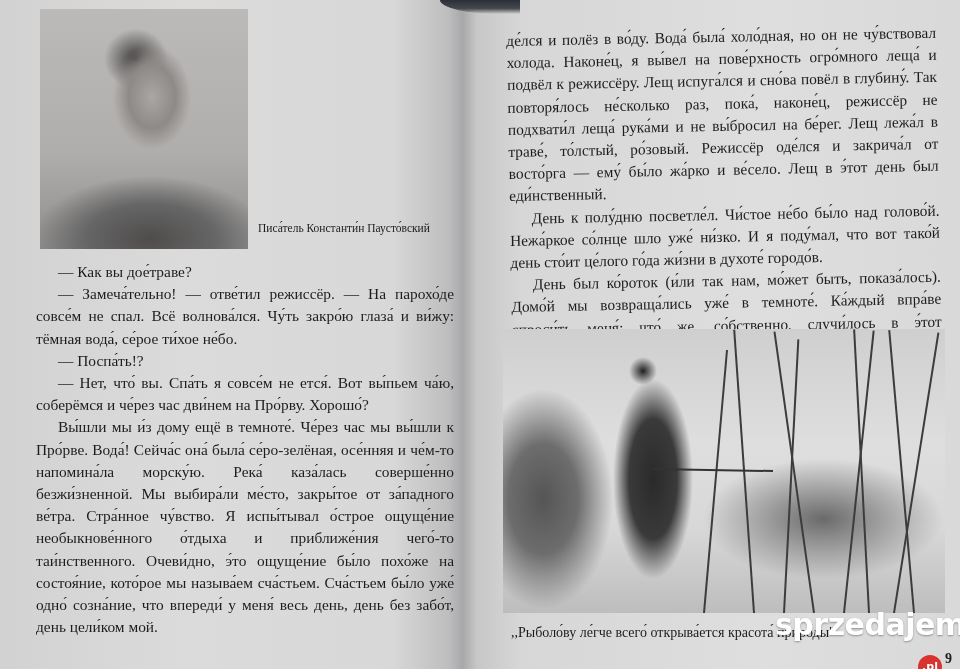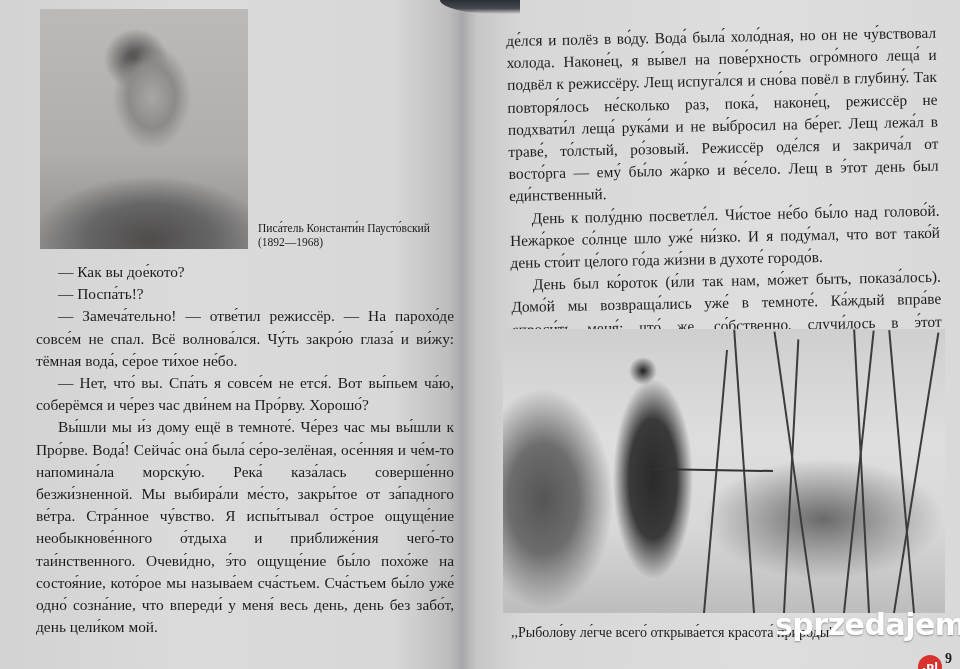--- a/index.html
+++ b/index.html
@@ -92,7 +92,6 @@
   <div class="portrait"></div>
   <div class="portrait-caption">
     <div>Писа́тель Константи́н Паусто́вский</div>
-    <div>(1892—1968)</div>
   </div>
   <div class="text-block left-text">
     <p class="ind">— Как вы дое́кото?</p>

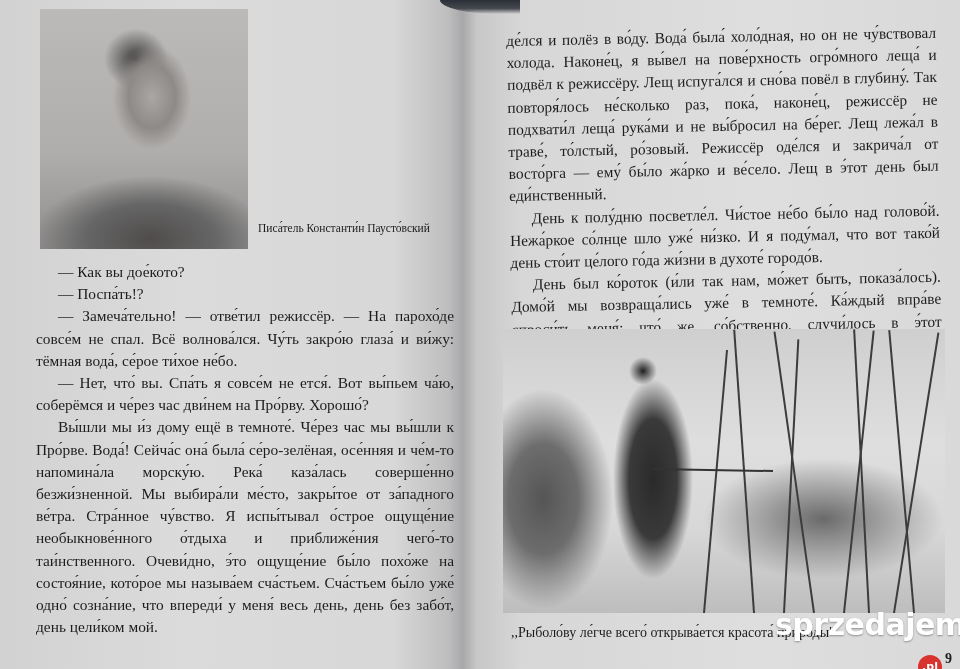--- a/index.html
+++ b/index.html
@@ -94,7 +94,7 @@
     <div>Писа́тель Константи́н Паусто́вский</div>
   </div>
   <div class="text-block left-text">
-    <p class="ind">— Как вы дое́кото?</p>
+    <p class="ind">— Как вы дое́траве?</p>
     <p class="ind">— Поспа́ть!?</p>
     <p class="ind">— Замеча́тельно! — отве́тил режиссёр. — На парохо́де совсе́м не спал. Всё волнова́лся. Чу́ть закро́ю глаза́ и ви́жу: тёмная вода́, се́рое ти́хое не́бо.</p>
     <p class="ind">— Нет, что́ вы. Спа́ть я совсе́м не ется́. Вот вы́пьем ча́ю, соберёмся и че́рез час дви́нем на Про́рву. Хорошо́?</p>

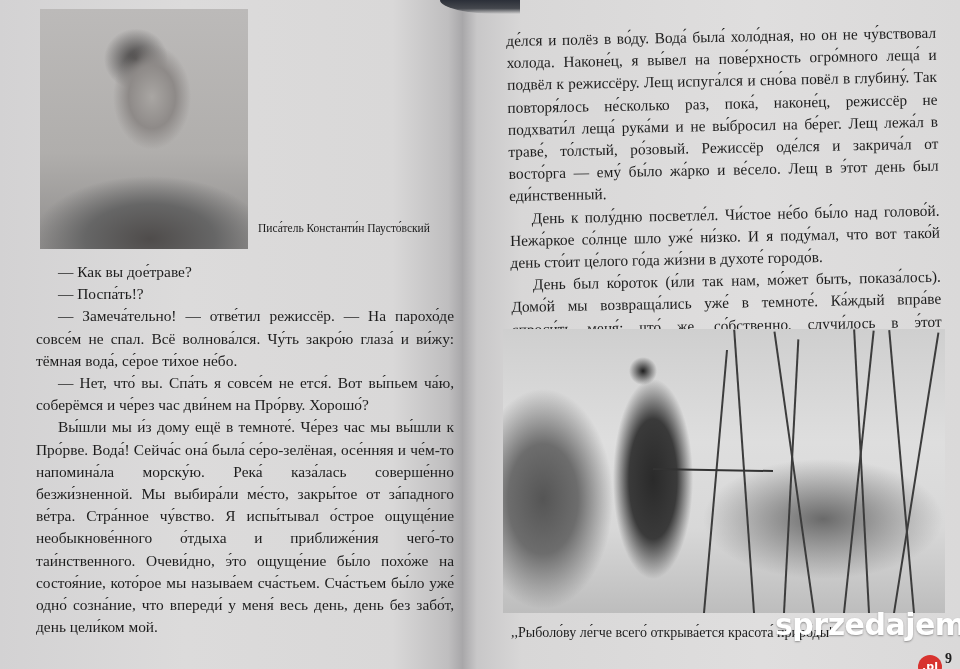--- a/index.html
+++ b/index.html
@@ -95,8 +95,8 @@
   </div>
   <div class="text-block left-text">
     <p class="ind">— Как вы дое́траве?</p>
+    <p class="ind">— Замеча́тельно! — отве́тил режиссёр. — На парохо́де совсе́м не спал. Всё волнова́лся. Чу́ть закро́ю глаза́ и ви́жу: тёмная вода́, се́рое ти́хое не́бо.</p>
     <p class="ind">— Поспа́ть!?</p>
-    <p class="ind">— Замеча́тельно! — отве́тил режиссёр. — На парохо́де совсе́м не спал. Всё волнова́лся. Чу́ть закро́ю глаза́ и ви́жу: тёмная вода́, се́рое ти́хое не́бо.</p>
     <p class="ind">— Нет, что́ вы. Спа́ть я совсе́м не ется́. Вот вы́пьем ча́ю, соберёмся и че́рез час дви́нем на Про́рву. Хорошо́?</p>
     <p class="ind">Вы́шли мы и́з дому ещё в темноте́. Че́рез час мы вы́шли к Про́рве. Вода́! Сейча́с она́ была́ се́ро-зелёная, осе́нняя и че́м-то напомина́ла морску́ю. Река́ каза́лась соверше́нно безжи́зненной. Мы выбира́ли ме́сто, закры́тое от за́падного ве́тра. Стра́нное чу́вство. Я испы́тывал о́строе ощуще́ние необыкнове́нного о́тдыха и приближе́ния чего́-то таи́нственного. Очеви́дно, э́то ощуще́ние бы́ло похо́же на состоя́ние, кото́рое мы называ́ем сча́стьем. Сча́стьем бы́ло уже́ одно́ созна́ние, что впереди́ у меня́ весь день, день без забо́т, день цели́ком мой.</p>
 

